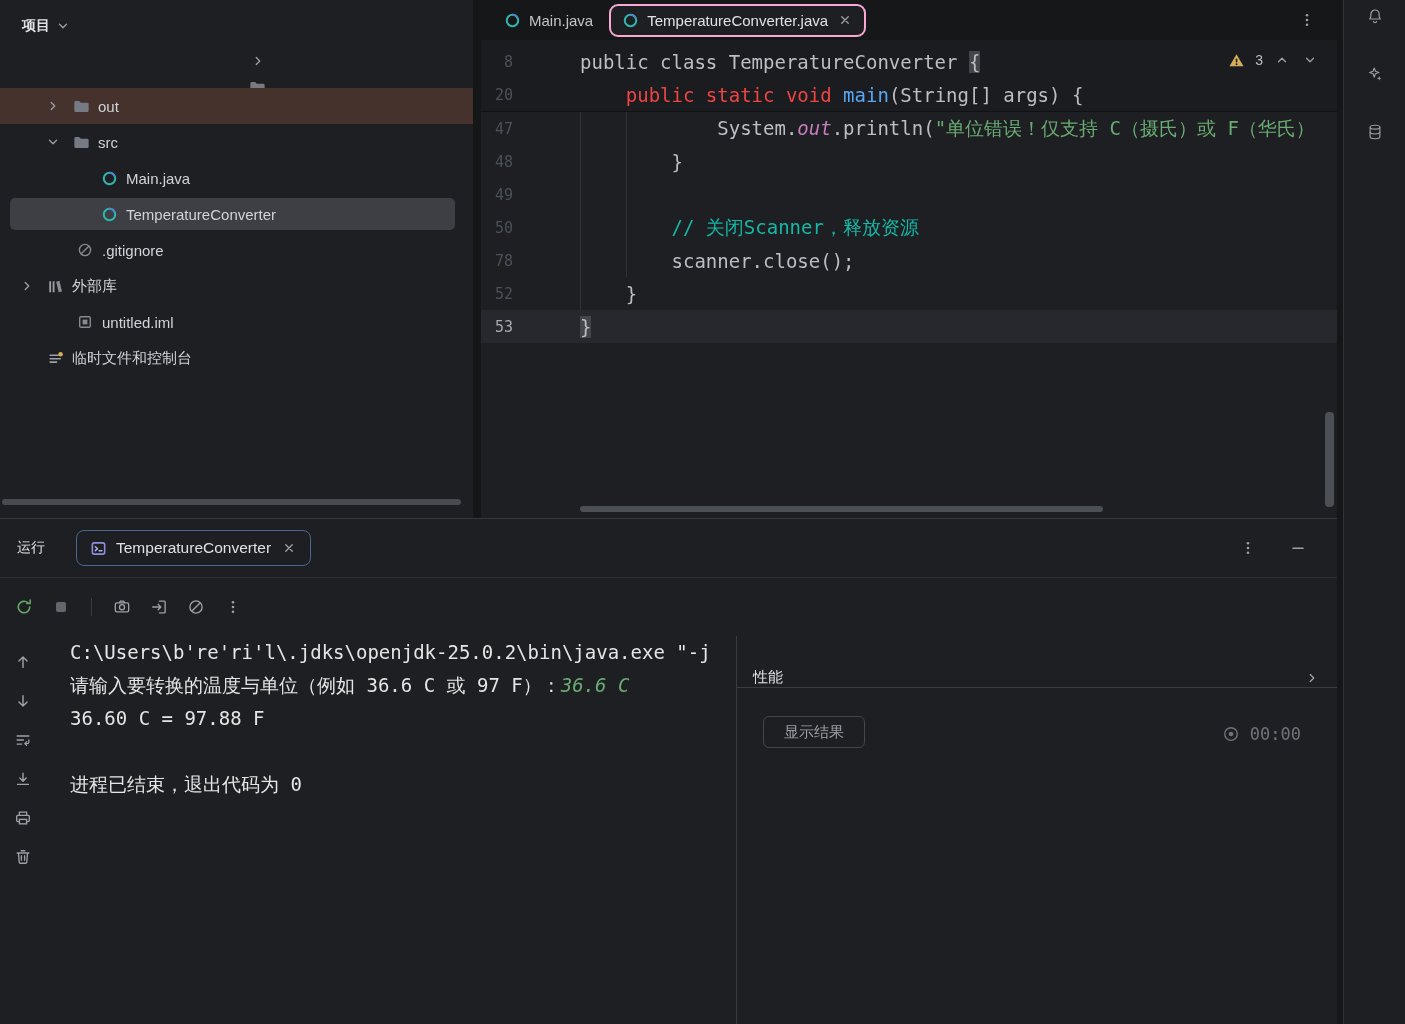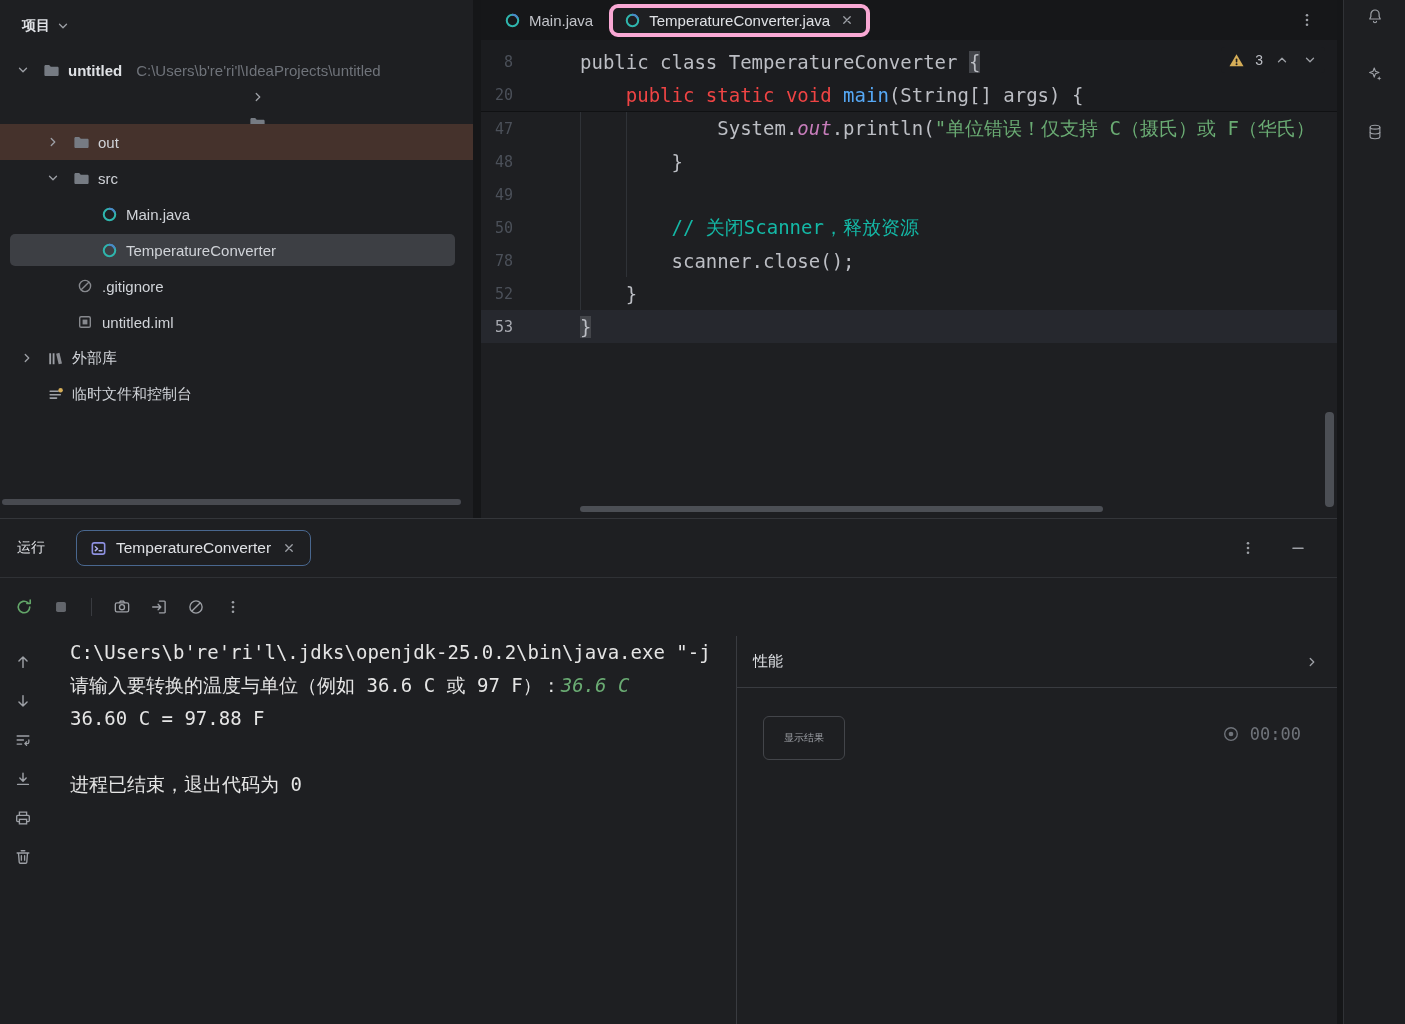--- a/index.html
+++ b/index.html
@@ -40,7 +40,7 @@
   .tabbar{height:40px;background:#161719;display:flex;align-items:center;padding-left:10px}
   .tabs{display:flex;align-items:center;height:100%}
   .etab{display:flex;align-items:center;gap:8px;padding:0 12px;height:40px;color:#c2c4c9;font-size:15px;white-space:nowrap}
-  .etab.active{height:33px;border:4px solid #f9a8d4;border-radius:9px;background:#1e1f22;color:#dfe1e5;padding:0 10px;margin:0 4px}
+  .etab.active{height:33px;border:2px solid #f9a8d4;border-radius:9px;background:#1e1f22;color:#dfe1e5;padding:0 10px;margin:0 4px}
   .tabbar-more{margin-left:auto;margin-right:16px}
 
   .crow{display:flex;height:33px;align-items:center;font-family:"DejaVu Sans Mono",monospace;font-size:19px;white-space:pre}

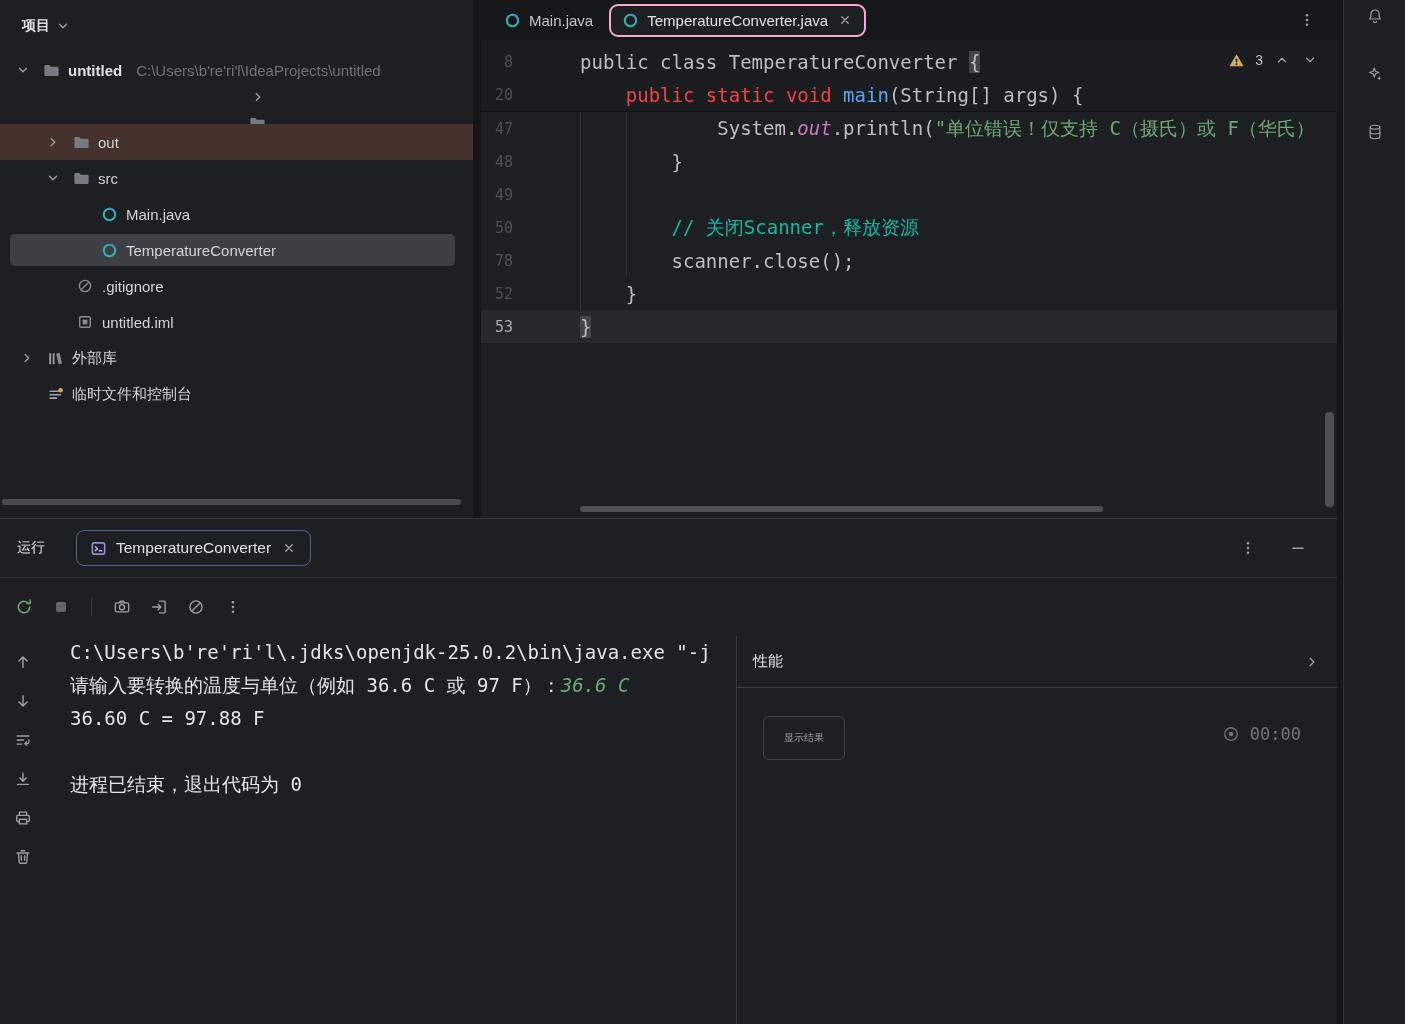--- a/index.html
+++ b/index.html
@@ -107,22 +107,6 @@
             </span>
         </div>
         <div class="tree">
-            <div class="tree-row">
-              <div class="tree-inner" style="padding-left: 12px;">
-                <span class="icon chev">
-                  <svg width="14" height="14" viewBox="0 0 16 16" fill="none">
-                    <path d="M4 6l4 4 4-4" stroke="#9da0a6" stroke-width="1.5" stroke-linecap="round" stroke-linejoin="round"></path>
-                  </svg>
-                </span>
-                <span class="icon">
-                  <svg width="17" height="17" viewBox="0 0 16 16">
-                    <path d="M1.3 4.1c0-.66.54-1.2 1.2-1.2h3.3l1.5 1.6h6.2c.66 0 1.2.54 1.2 1.2v6.2c0 .66-.54 1.2-1.2 1.2H2.5c-.66 0-1.2-.54-1.2-1.2V4.1z" fill="#767b83"></path>
-                  </svg>
-                </span>
-                <span class="tree-label bold">untitled</span>
-                <span class="tree-path">C:\Users\b're'ri'l\IdeaProjects\untitled</span>
-              </div>
-            </div>
             <div class="tree-row">
               <div class="tree-inner" style="padding-left: 42px; flex-direction: column;">
                 <span class="icon chev">

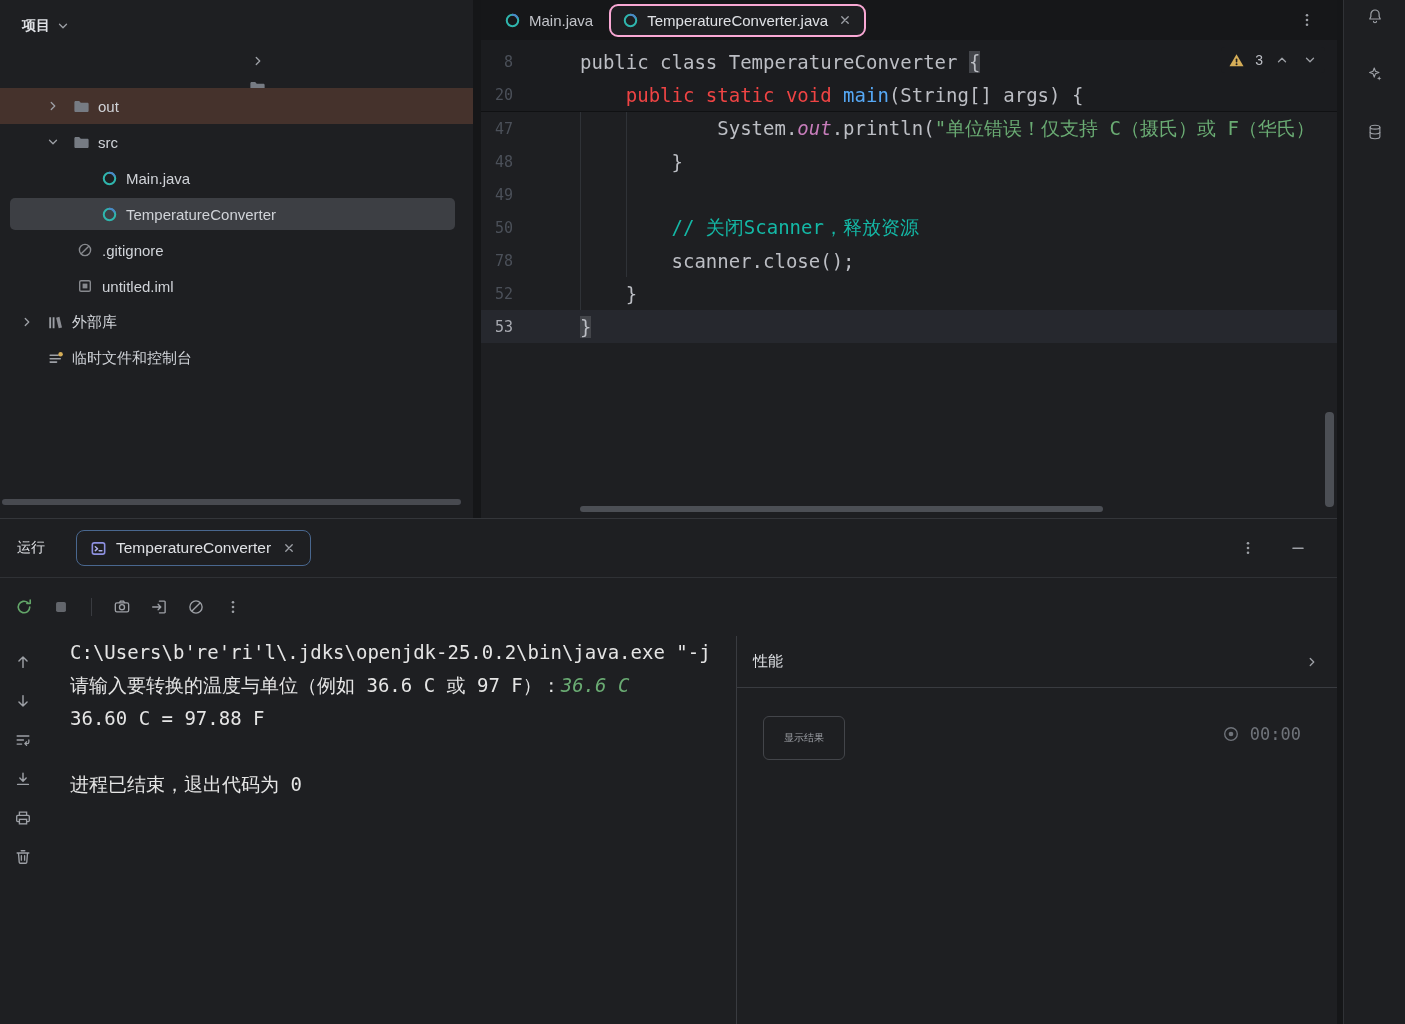--- a/index.html
+++ b/index.html
@@ -186,17 +186,6 @@
               </div>
             </div>
             <div class="tree-row">
-              <div class="tree-inner" style="padding-left: 76px;">
-                <span class="icon">
-                  <svg width="16" height="16" viewBox="0 0 16 16" fill="none">
-                    <rect x="2.7" y="2.7" width="10.6" height="10.6" rx="1.4" stroke="#87898e" stroke-width="1.4"></rect>
-                    <rect x="5.6" y="5.6" width="4.8" height="4.8" fill="#87898e"></rect>
-                  </svg>
-                </span>
-                <span class="tree-label">untitled.iml</span>
-              </div>
-            </div>
-            <div class="tree-row">
               <div class="tree-inner" style="padding-left: 16px;">
                 <span class="icon chev">
                   <svg width="14" height="14" viewBox="0 0 16 16" fill="none">
@@ -210,6 +199,17 @@
                   </svg>
                 </span>
                 <span class="tree-label">外部库</span>
+              </div>
+            </div>
+            <div class="tree-row">
+              <div class="tree-inner" style="padding-left: 76px;">
+                <span class="icon">
+                  <svg width="16" height="16" viewBox="0 0 16 16" fill="none">
+                    <rect x="2.7" y="2.7" width="10.6" height="10.6" rx="1.4" stroke="#87898e" stroke-width="1.4"></rect>
+                    <rect x="5.6" y="5.6" width="4.8" height="4.8" fill="#87898e"></rect>
+                  </svg>
+                </span>
+                <span class="tree-label">untitled.iml</span>
               </div>
             </div>
             <div class="tree-row">

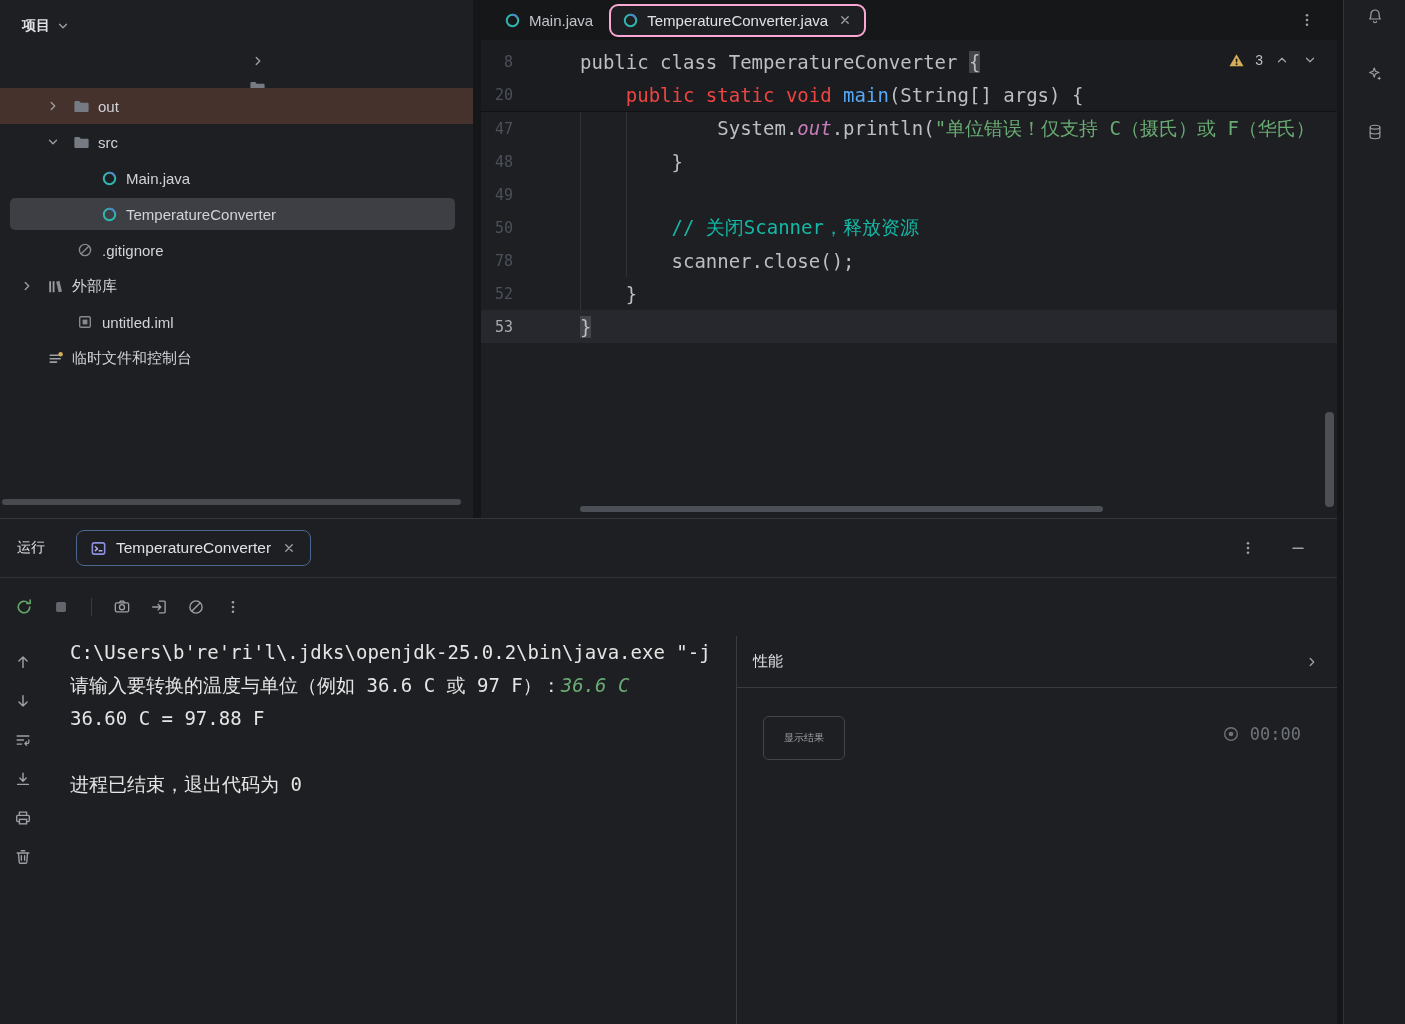--- a/index.html
+++ b/index.html
@@ -82,7 +82,7 @@
   .ck-input{color:#6aab73;font-style:italic}
 
   .perf{width:601px;border-left:1px solid #393b40;display:flex;flex-direction:column}
-  .perf-header{height:52px;display:flex;align-items:center;padding:0 16px;border-bottom:1px solid #393b40}
+  .perf-header{height:52px;display:flex;align-items:flex-end;padding:0 16px;border-bottom:1px solid #393b40}
   .perf-title{font-size:15px;color:#dfe1e5}
   .perf-chev{margin-left:auto}
   .perf-body{flex:1;position:relative;padding:28px 0 0 26px}

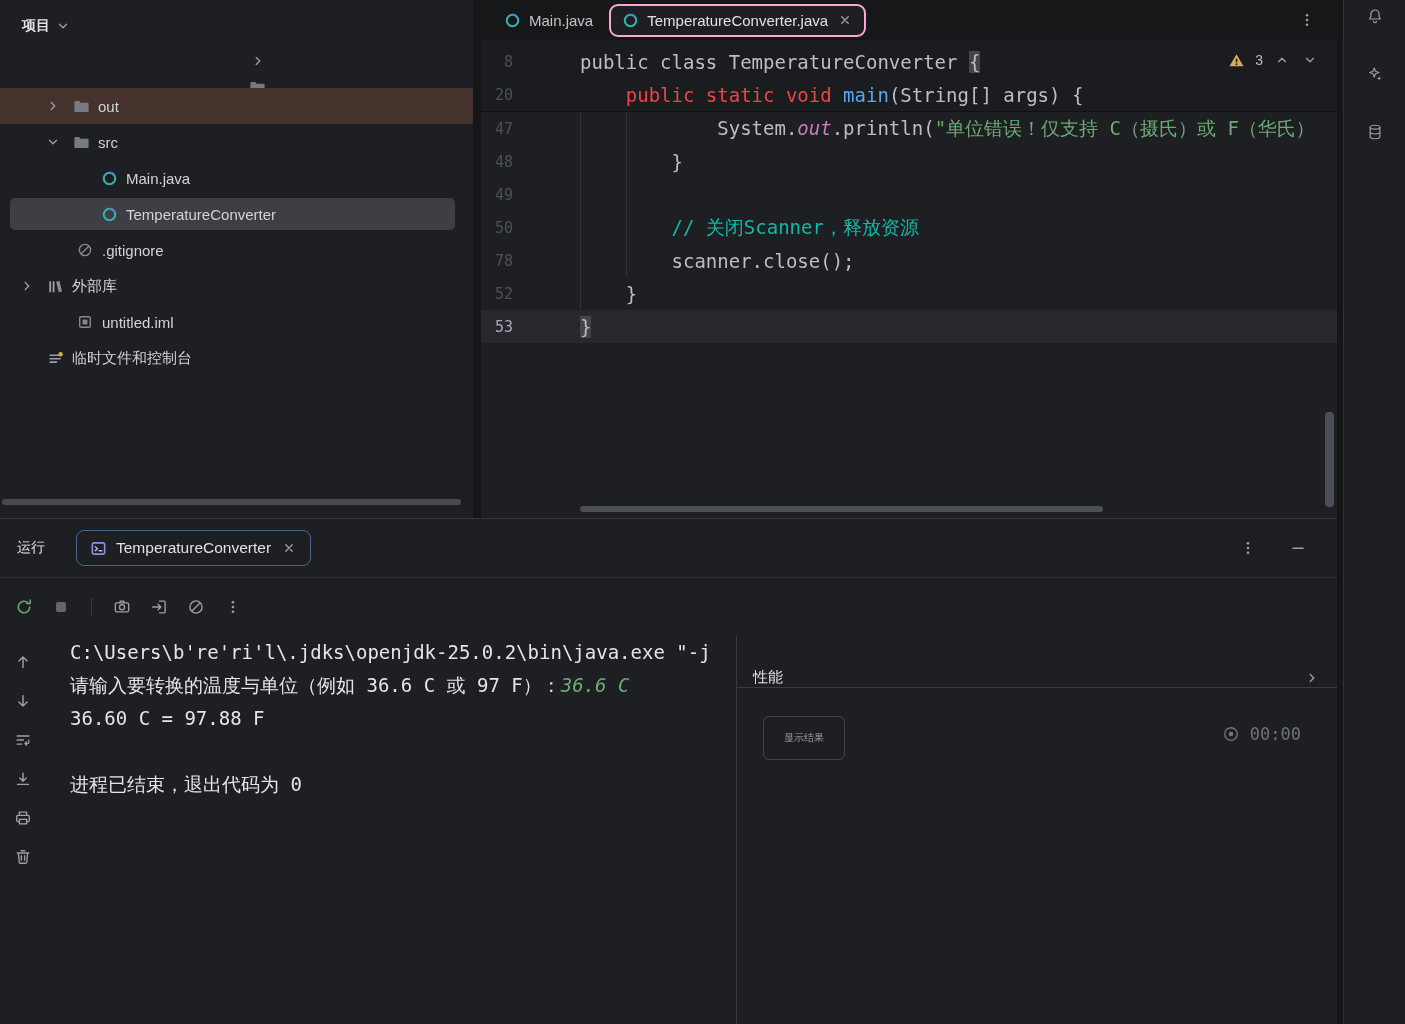--- a/index.html
+++ b/index.html
@@ -86,7 +86,7 @@
   .perf-title{font-size:15px;color:#dfe1e5}
   .perf-chev{margin-left:auto}
   .perf-body{flex:1;position:relative;padding:28px 0 0 26px}
-  .show-results{display:inline-flex;align-items:center;justify-content:center;height:44px;padding:0 20px;border:1px solid #43454a;border-radius:6px;color:#9da0a6;font-size:10px}
+  .show-results{display:inline-flex;align-items:center;justify-content:center;height:32px;padding:0 20px;border:1px solid #43454a;border-radius:6px;color:#9da0a6;font-size:15px}
   .perf-timer{position:absolute;top:36px;right:36px;display:flex;align-items:center;gap:10px;color:#6f737a;font-family:"DejaVu Sans Mono",monospace;font-size:17px}
 </style>
 </head>

